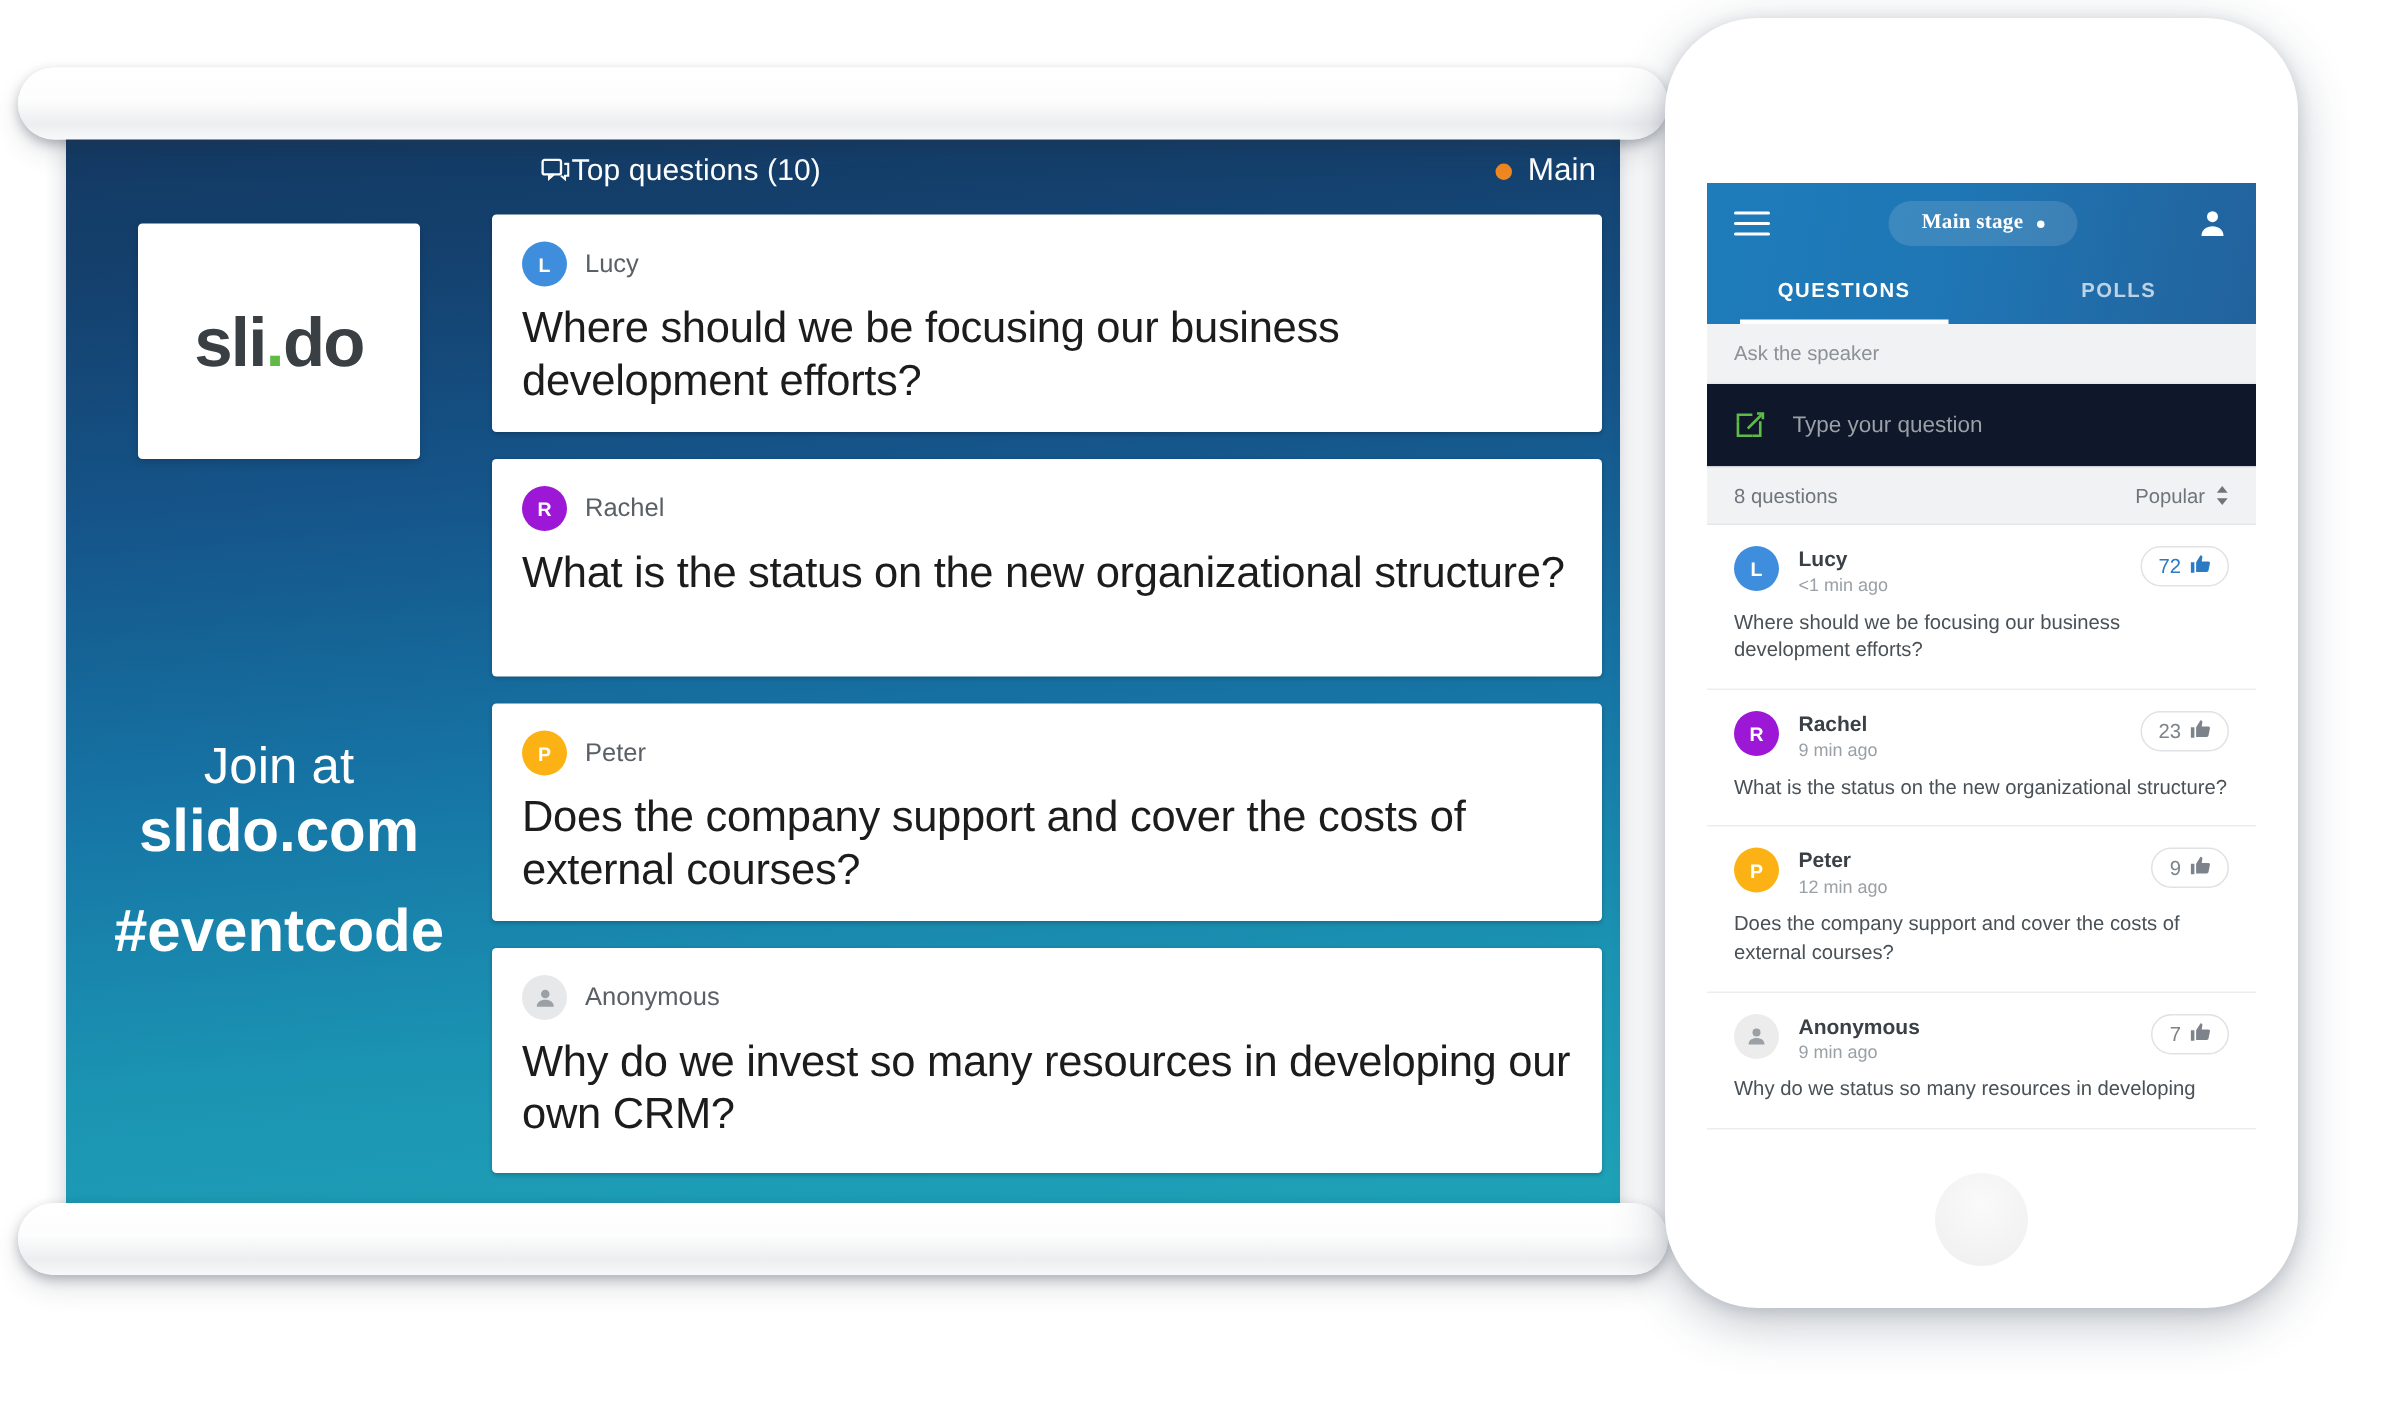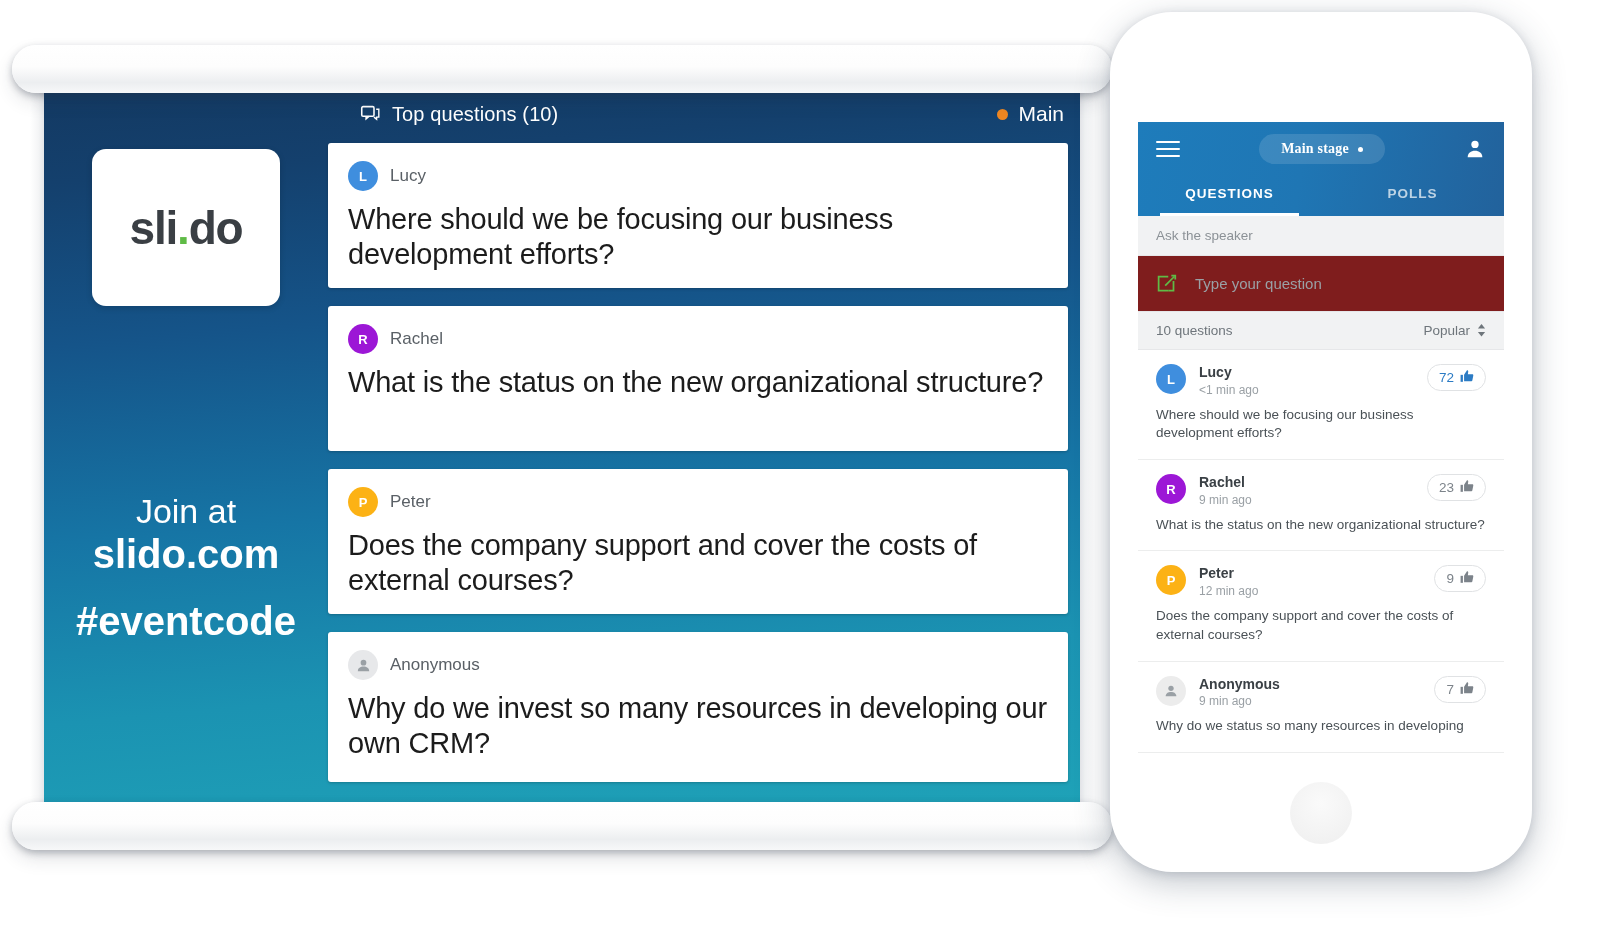--- a/index.html
+++ b/index.html
@@ -86,7 +86,6 @@
     left: 316px;
     display: flex;
     align-items: center;
-    gap: 11px;
   }
   .bubble-icon { width: 21px; height: 21px; display: block; }
   .head-label {

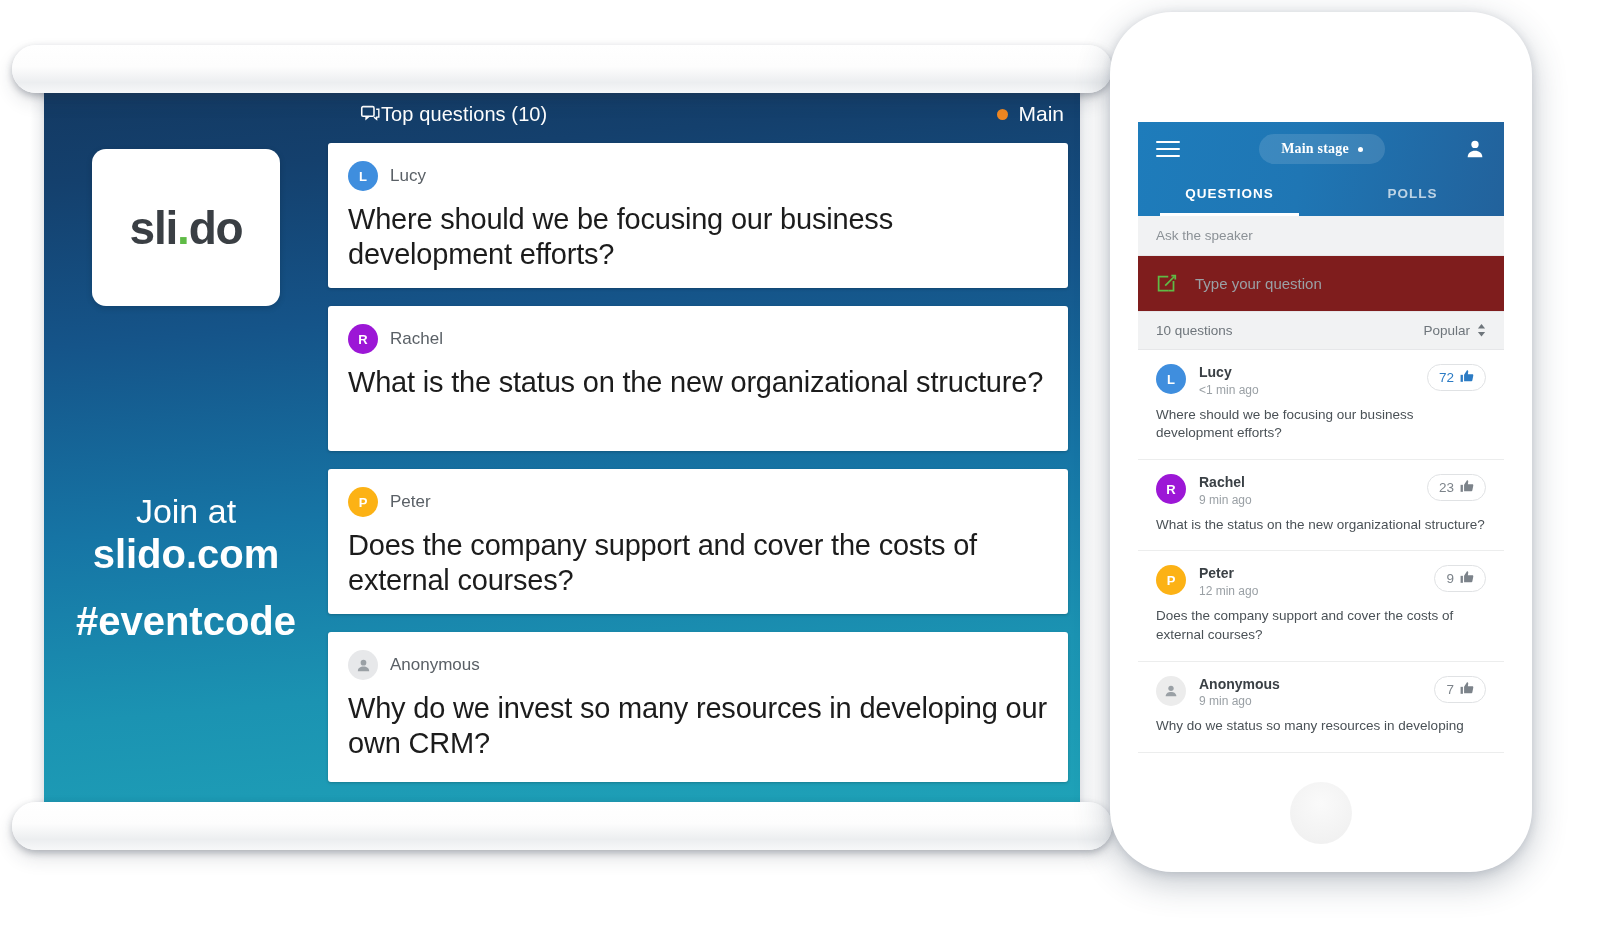--- a/index.html
+++ b/index.html
@@ -125,7 +125,7 @@
     width: 188px;
     height: 157px;
     background: #ffffff;
-    border-radius: 14px;
+    border-radius: 3px;
     display: flex;
     align-items: center;
     justify-content: center;

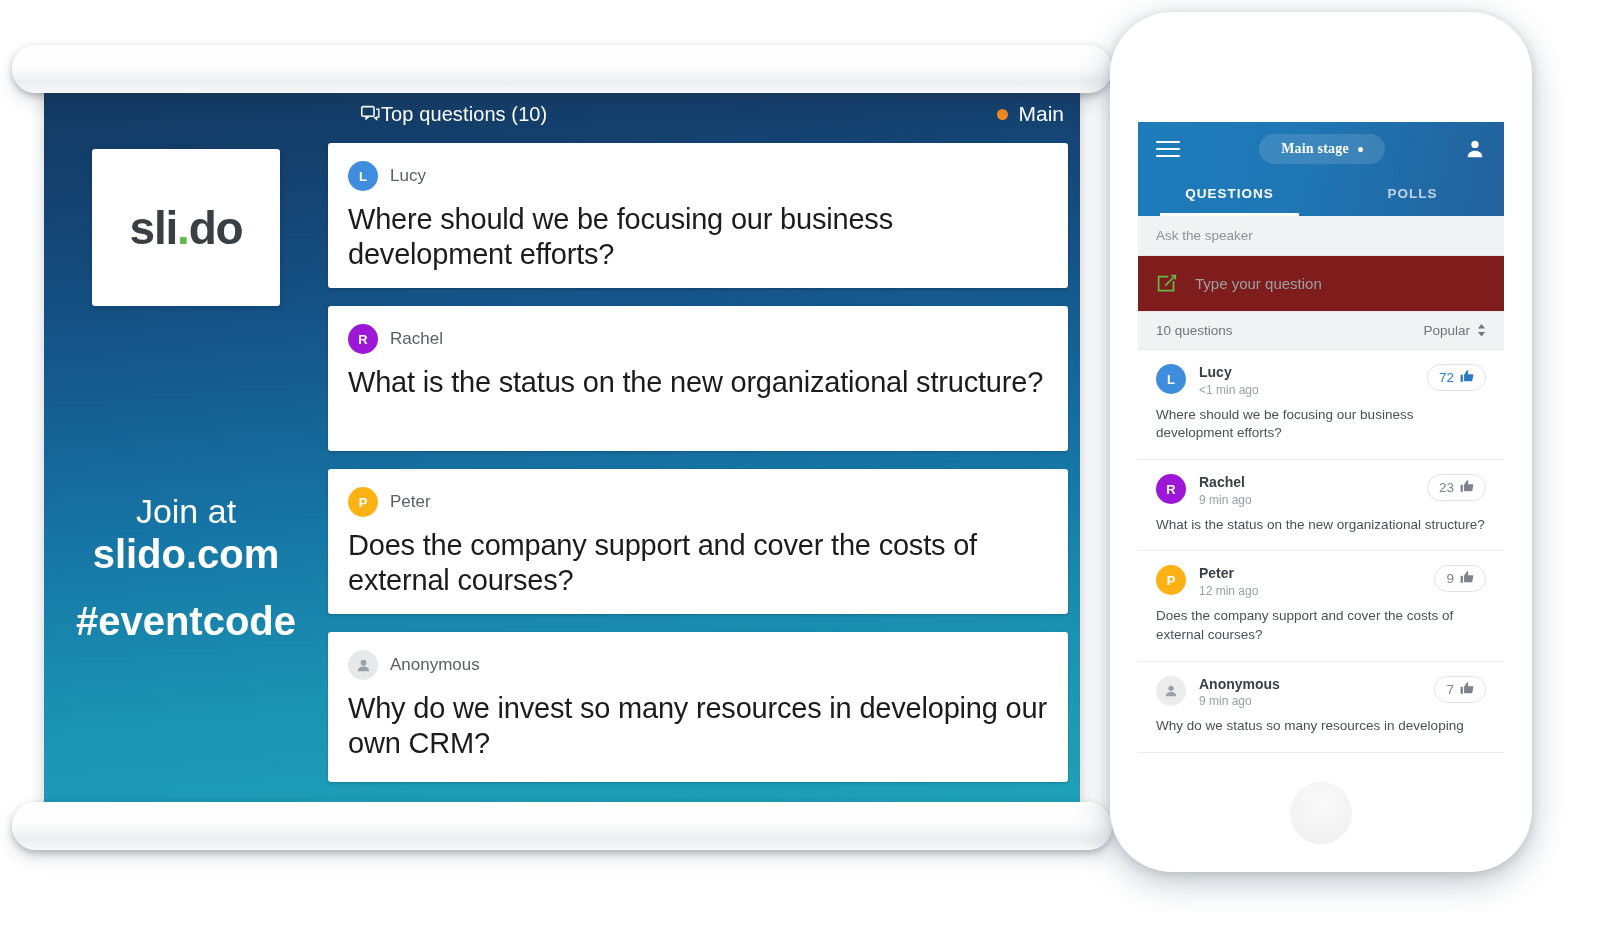--- a/index.html
+++ b/index.html
@@ -298,7 +298,7 @@
     align-items: center;
     gap: 18px;
     padding: 17px 18px;
-    background: #7f1d1d;
+    background: #0f172a;
   }
   .compose-icon { width: 21px; height: 21px; flex: 0 0 21px; }
   .compose-ph { color: #9aa0a5; font-size: 15px; }

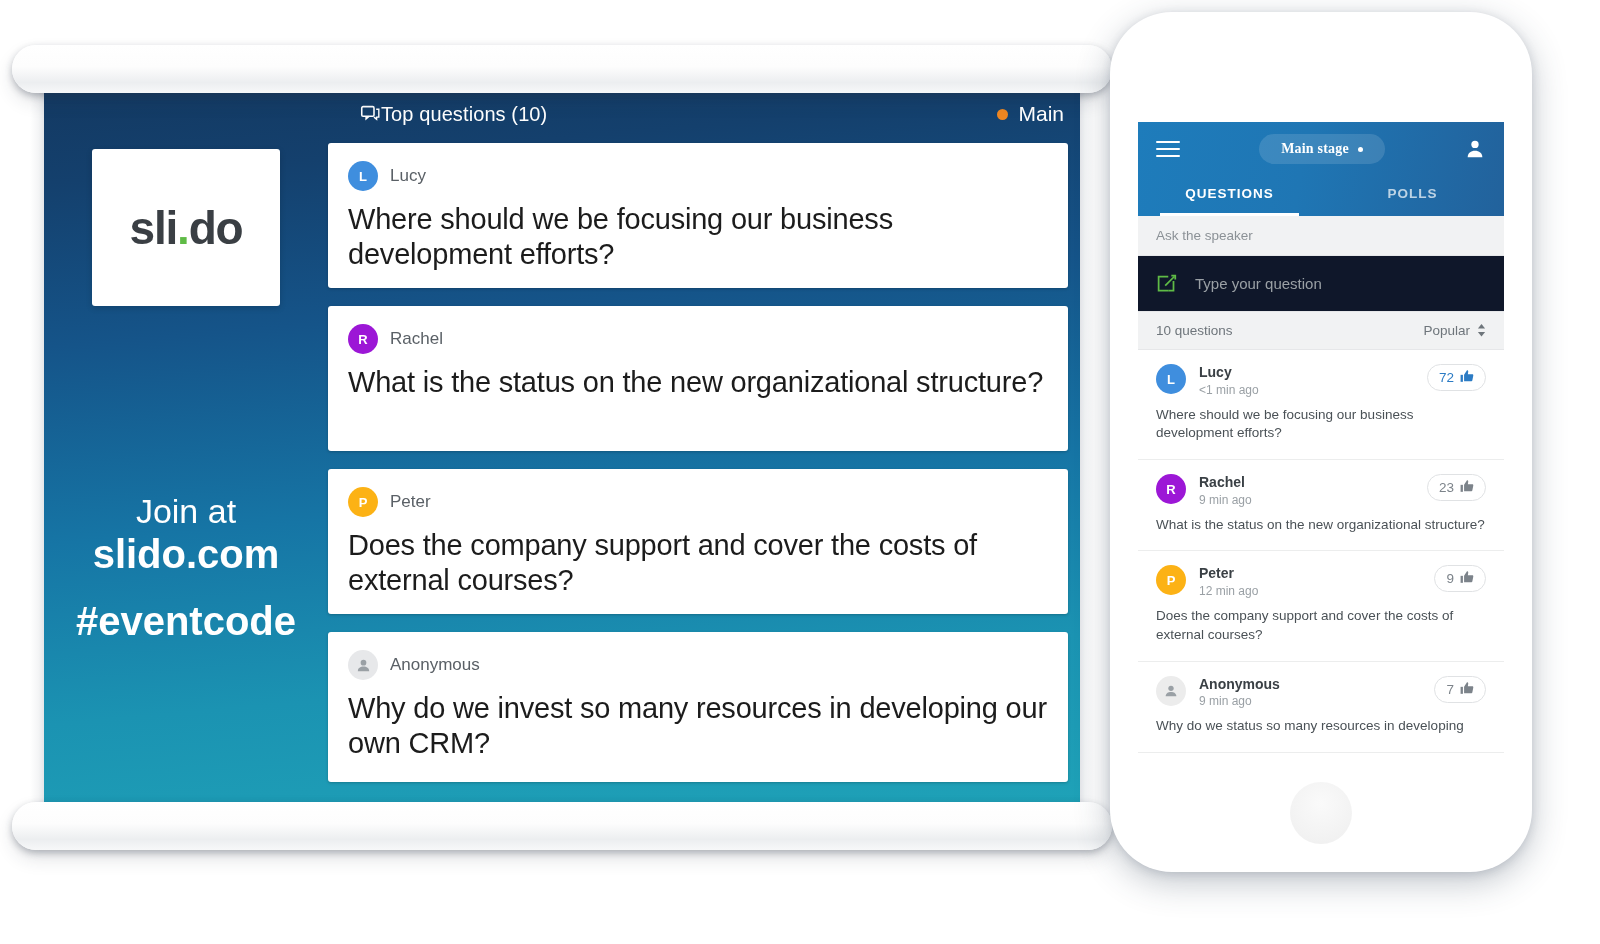--- a/index.html
+++ b/index.html
@@ -507,7 +507,7 @@
       </div>
 
       <div class="count-bar">
-        <span>10 questions</span>
+        <span>8 questions</span>
         <span class="sort-box">
           <span>Popular</span>
           <span class="sort-arrows">

